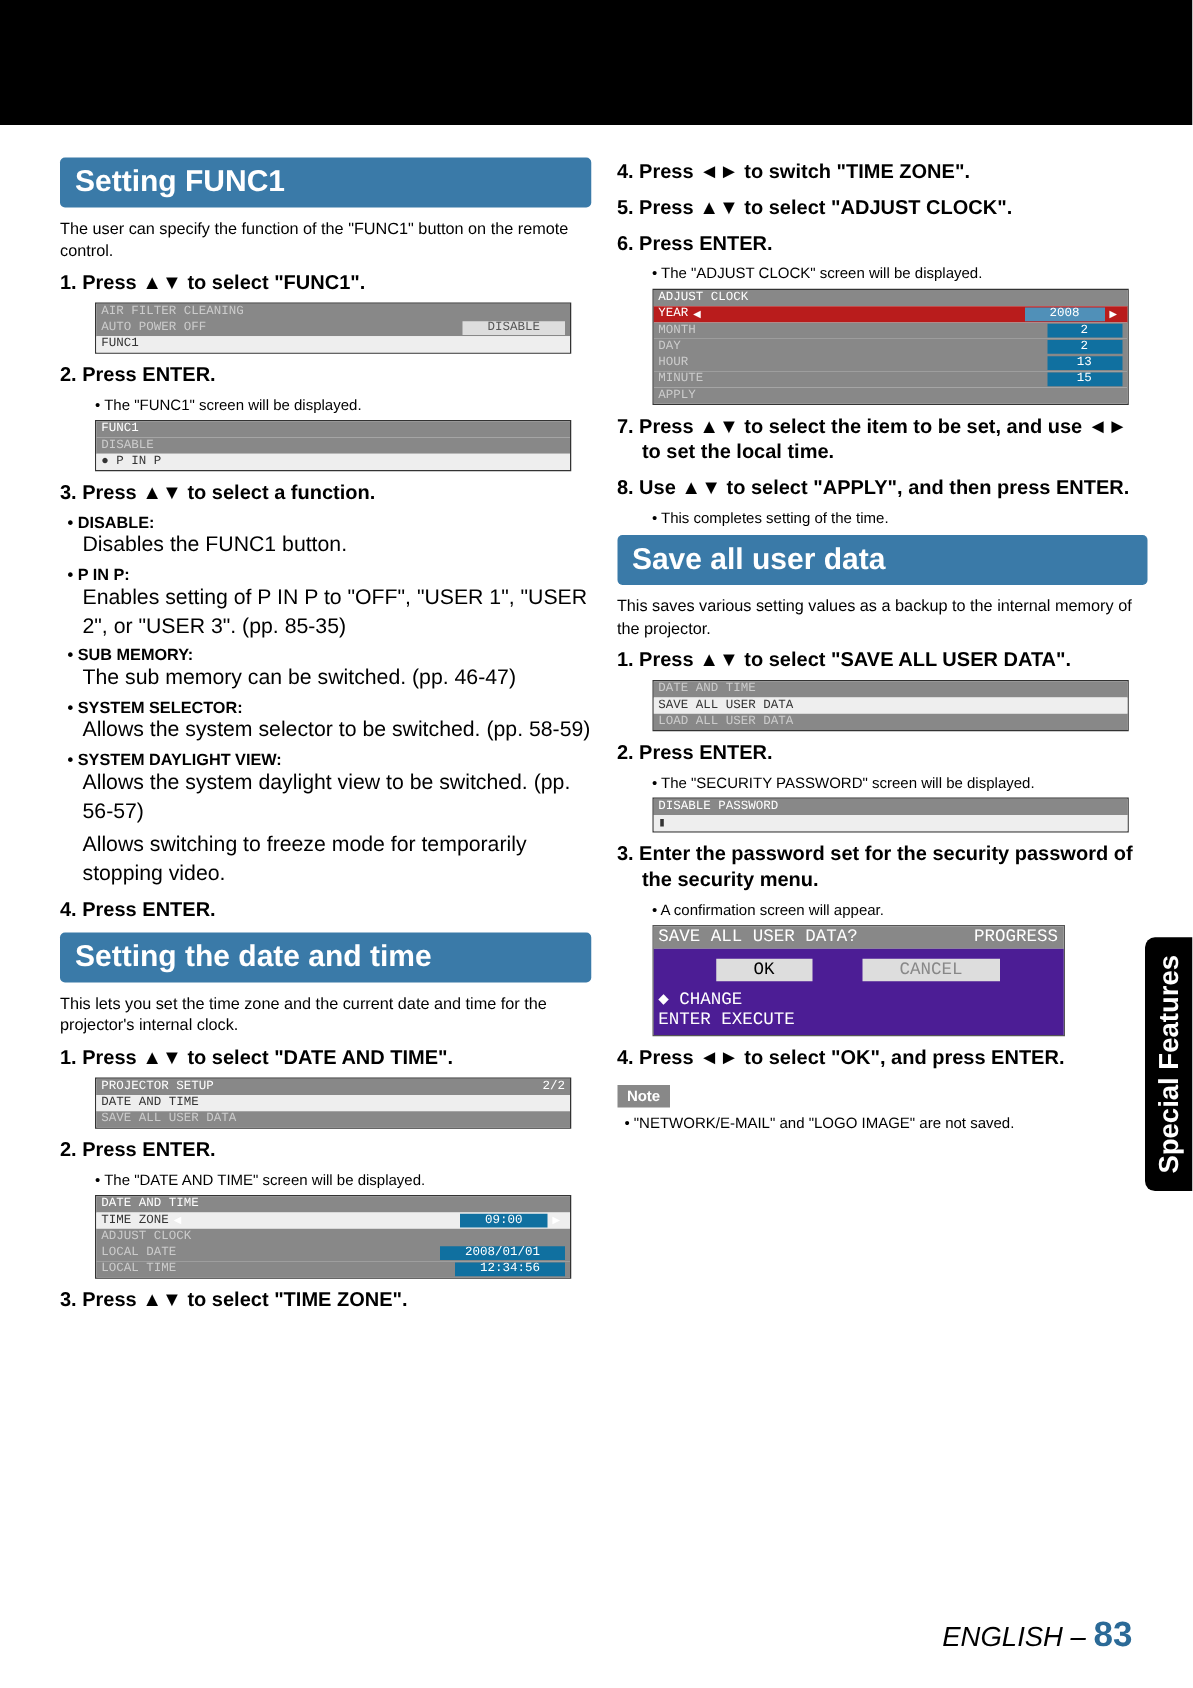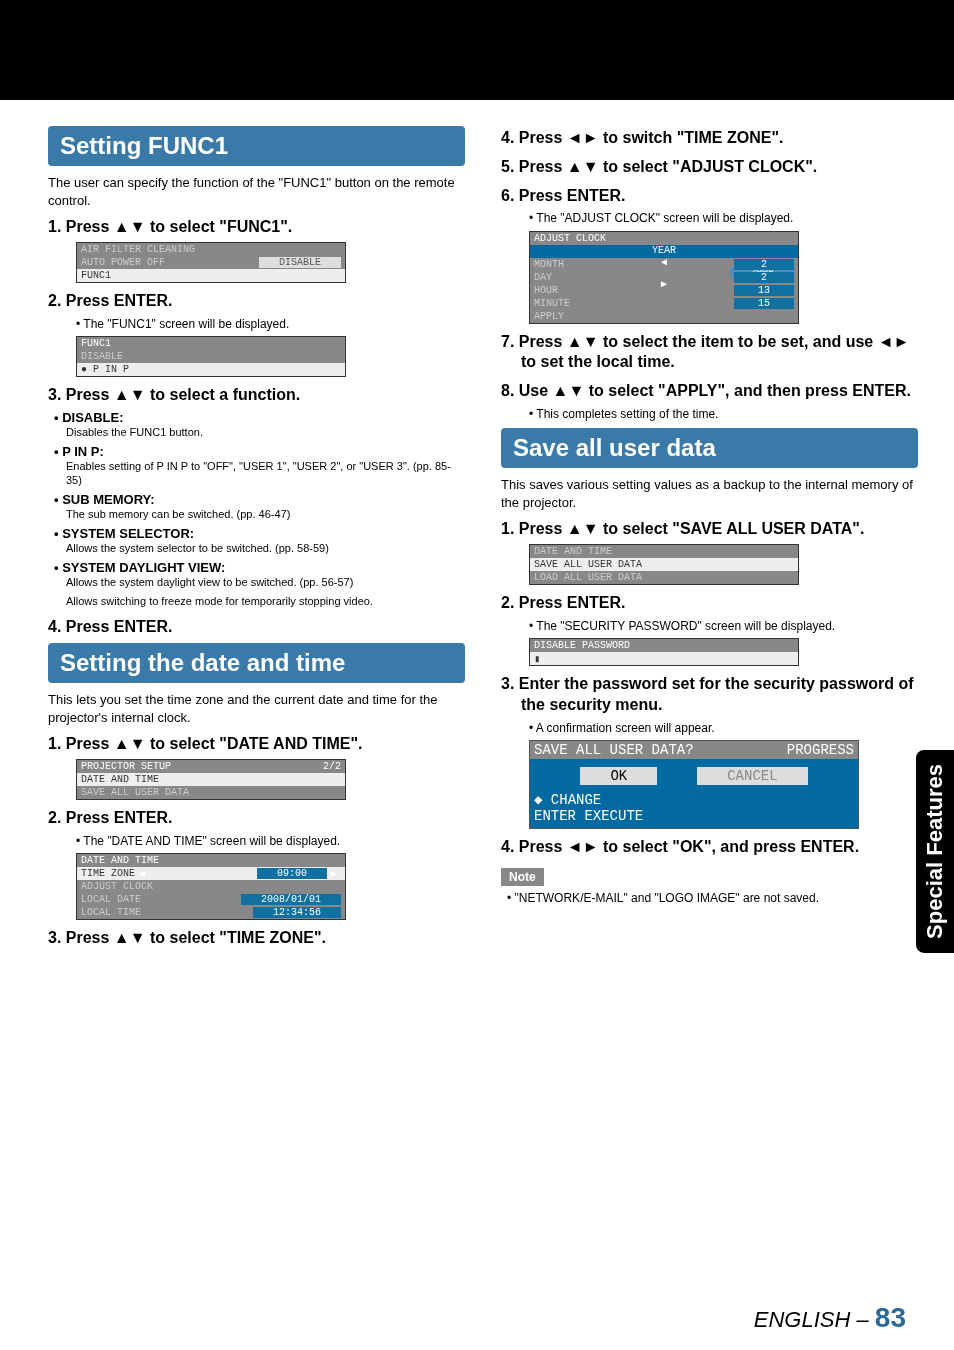--- a/index.html
+++ b/index.html
@@ -19,7 +19,7 @@
   .cols {
     display: flex;
     padding: 20px 36px 0 48px;
-    gap: 36px;
+    gap: 21px;
   }
   .col { flex: 1; }
   h2.section {

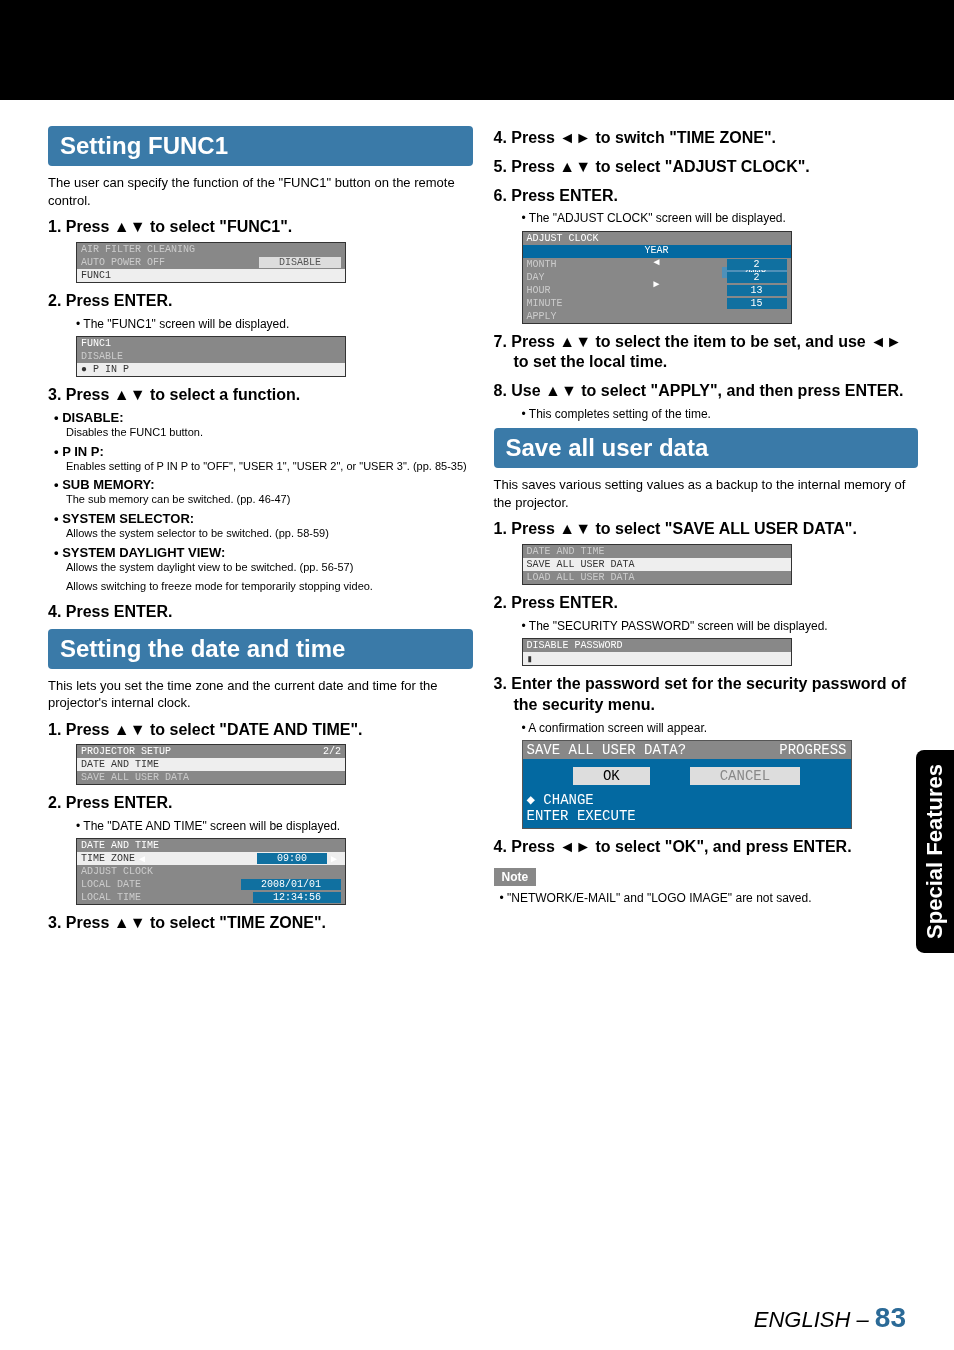--- a/index.html
+++ b/index.html
@@ -65,7 +65,7 @@
     border: 1px solid #333;
     font-family: "Courier New", monospace;
     font-size: 10px;
-    width: 270px;
+    width: 381px;
   }
   .menu .row {
     display: flex;

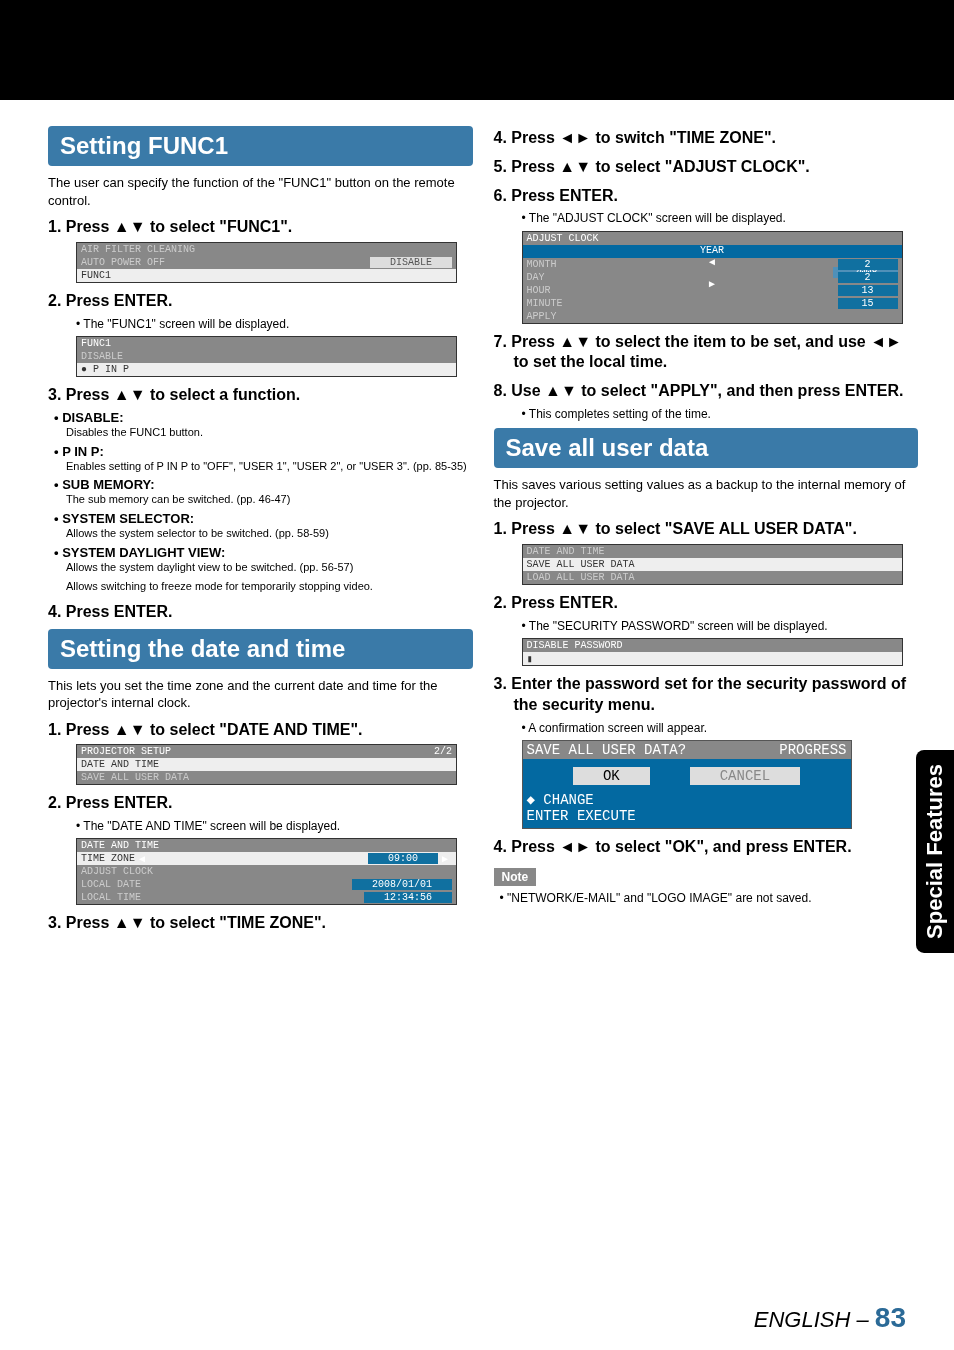--- a/index.html
+++ b/index.html
@@ -75,7 +75,7 @@
   }
   .menu .header { background: #888; color: #fff; }
   .menu .dim { background: #888; color: #ccc; }
-  .menu .sel { background: #0369a1; color: #fff; flex-direction: column; }
+  .menu .sel { background: #b91c1c; color: #fff; }
   .menu .lite { background: #eee; color: #333; }
   .menu .val {
     margin-left: auto;

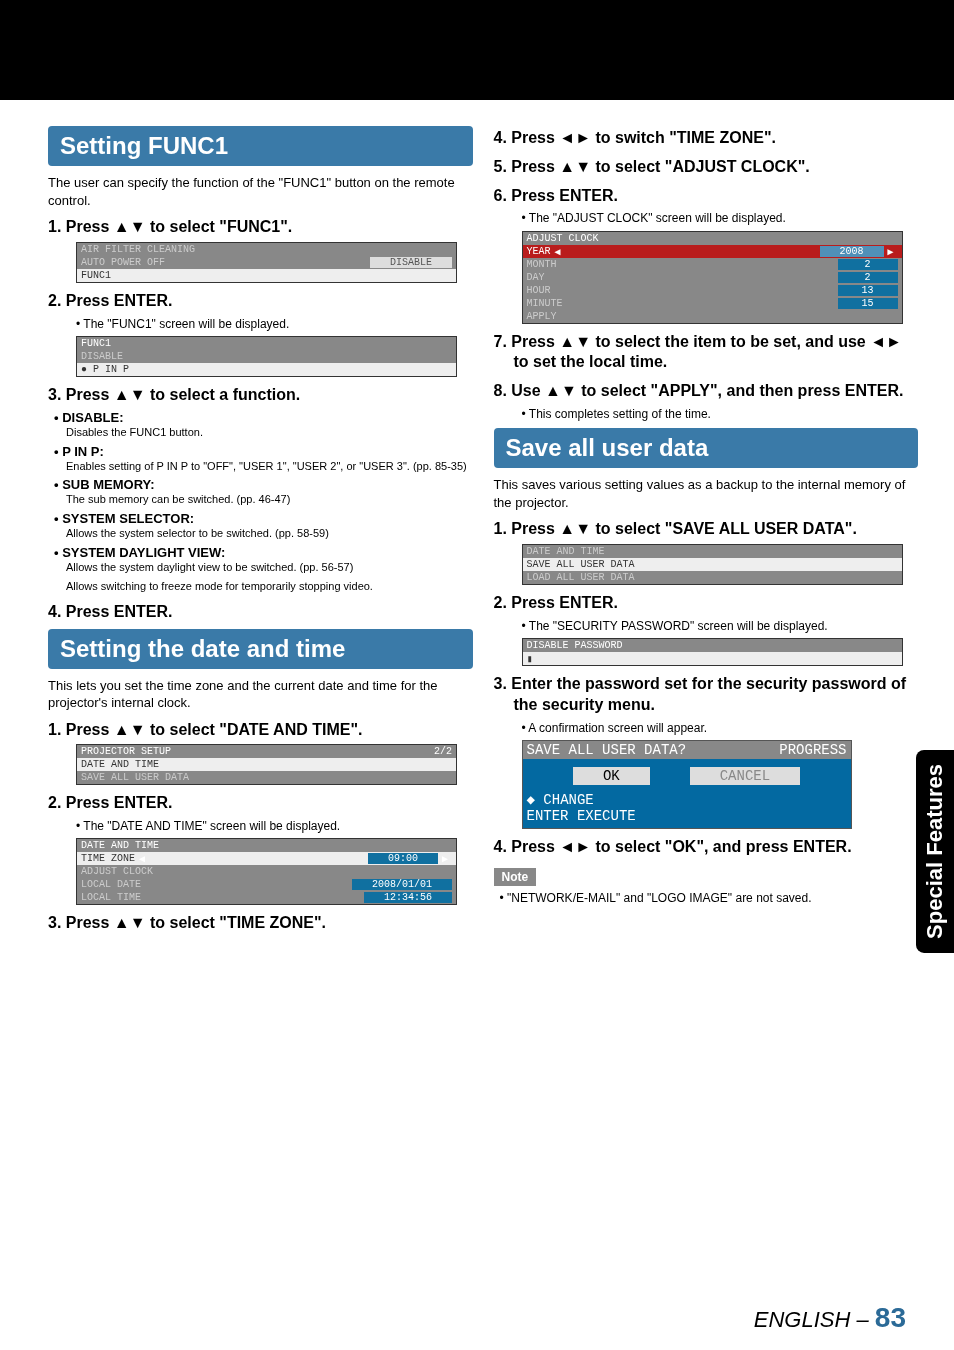--- a/index.html
+++ b/index.html
@@ -56,7 +56,7 @@
     margin: 4px 0 0 6px;
   }
   .bullet-body {
-    font-size: 11px;
+    font-size: 17px;
     margin: 0 0 4px 18px;
     line-height: 1.35;
   }

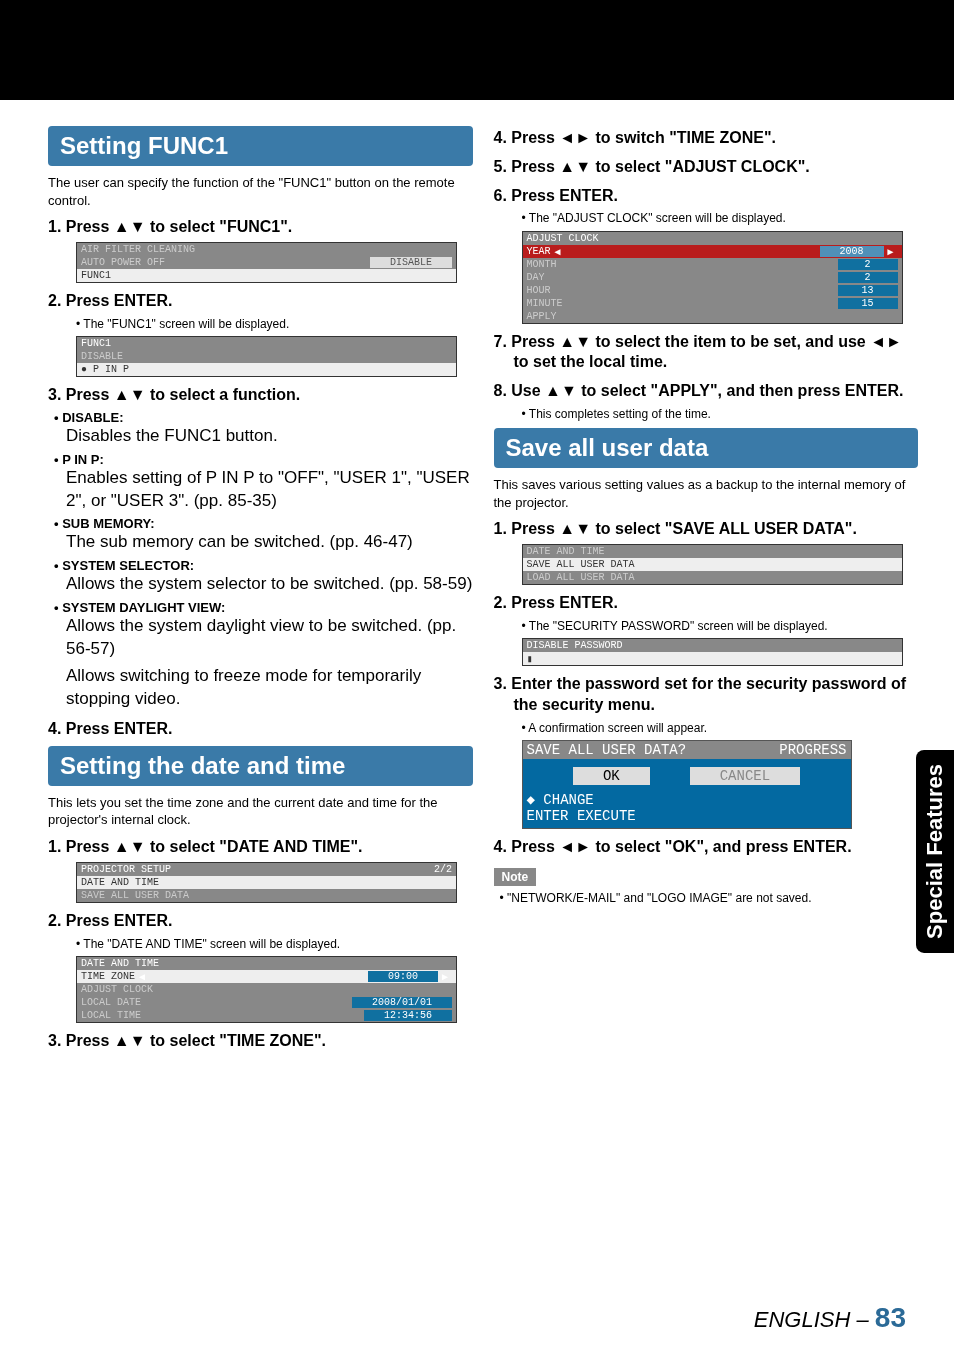--- a/index.html
+++ b/index.html
@@ -139,7 +139,7 @@
     background:#888;color:#fff;display:flex;padding:1px 4px;
   }
   .save-dialog .body {
-    background:#0369a1;color:#fff;padding:4px;
+    background:#4c1d95;color:#fff;padding:4px;
   }
   .save-dialog .btns {
     display:flex;justify-content:center;gap:40px;margin:4px 0 6px;

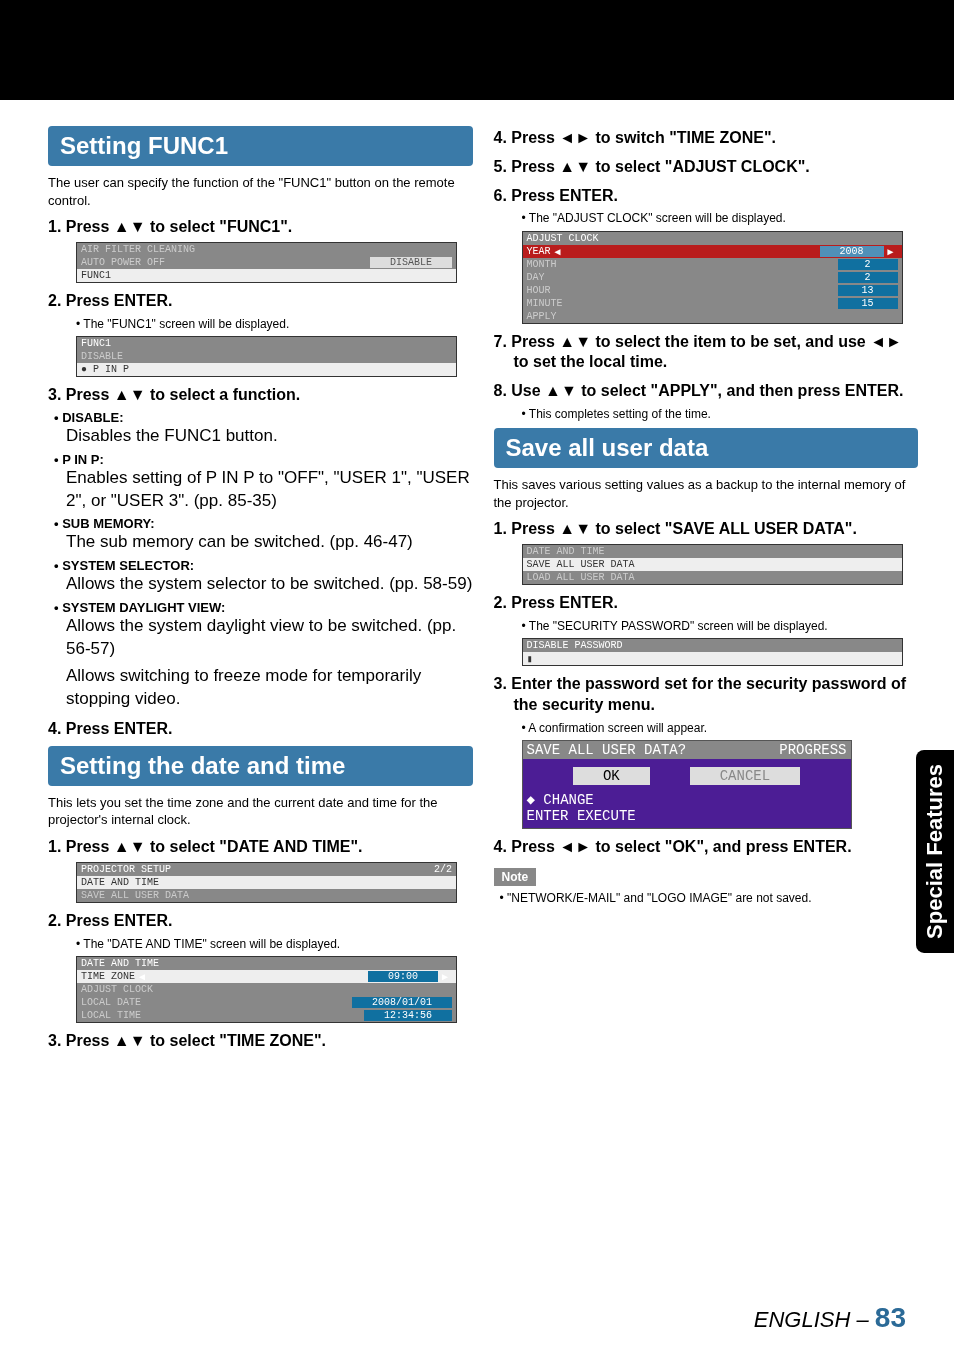--- a/index.html
+++ b/index.html
@@ -117,7 +117,7 @@
   }
   .footer {
     position: absolute;
-    bottom: 16px;
+    bottom: 26px;
     right: 48px;
     font-size: 22px;
     font-style: italic;

